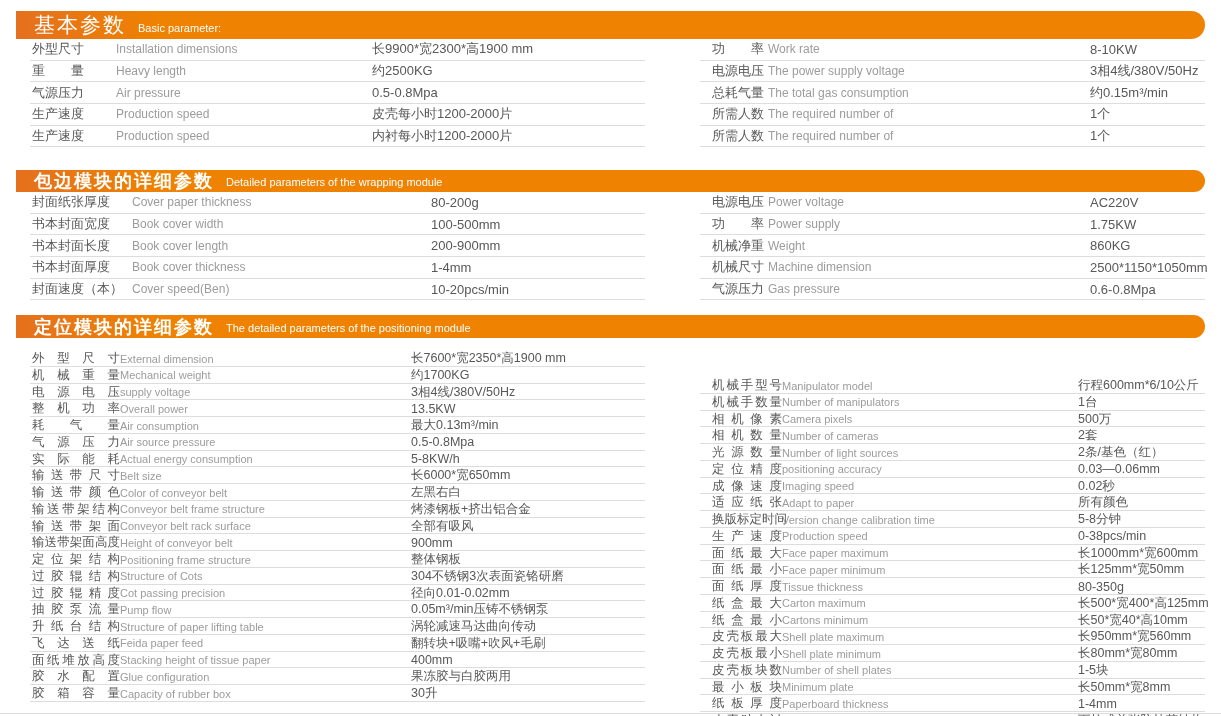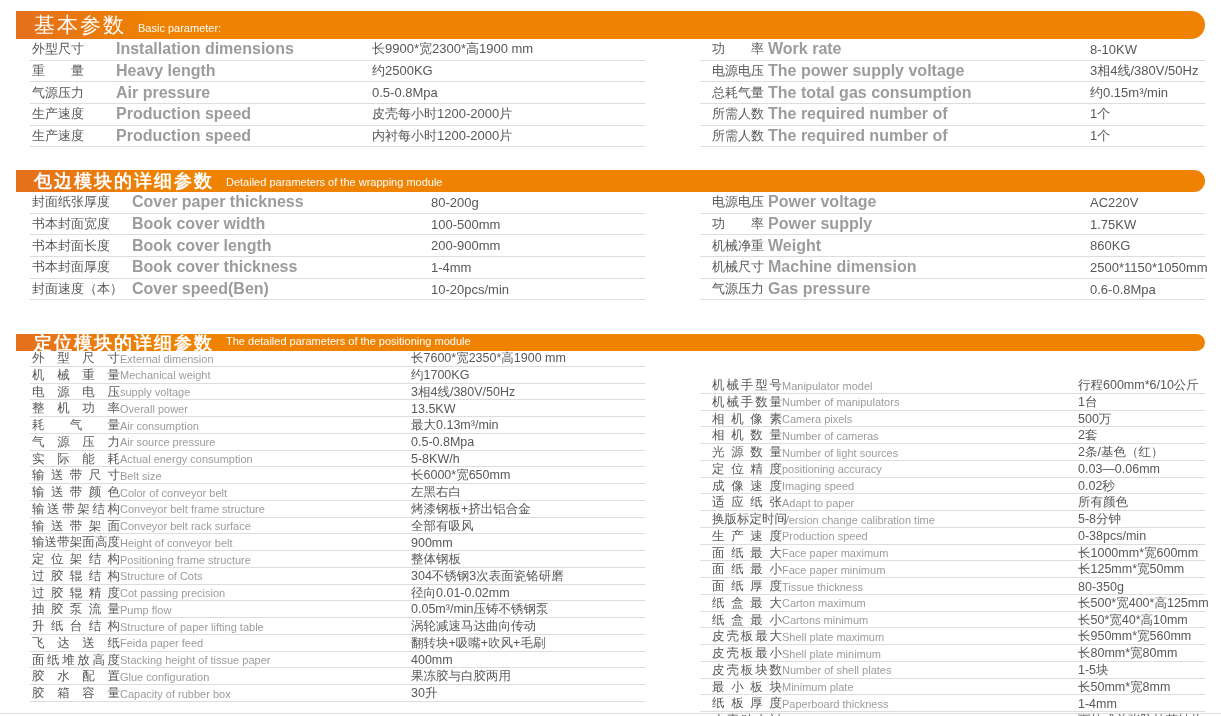--- a/index.html
+++ b/index.html
@@ -19,7 +19,7 @@
   .val{color:#595757;white-space:nowrap;}
   
   .s12 .row{height:21.7px;font-size:13px;}
-  .s12 .en{font-size:16px;font-weight:bold;}
+  .s12 .en{font-size:12px;}
   
   .s3 .row{height:16.76px;font-size:12.5px;}
   .s3 .en{font-size:11px;}

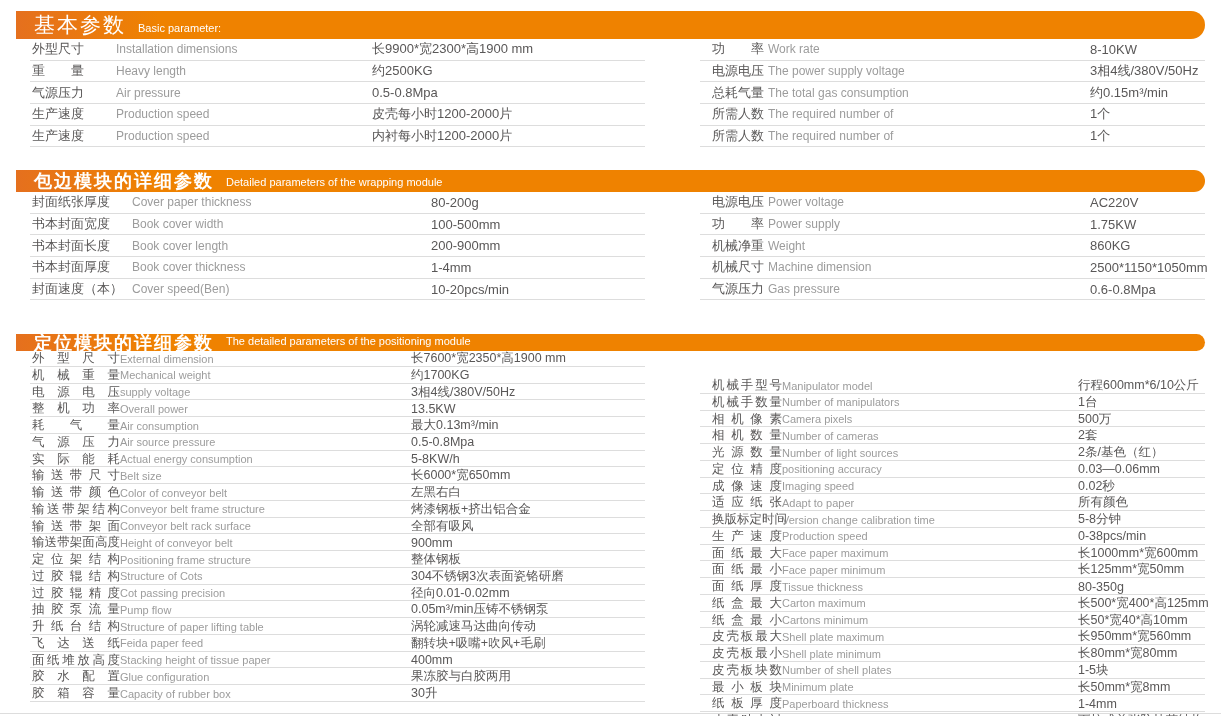--- a/index.html
+++ b/index.html
@@ -11,7 +11,7 @@
   .bar-en{margin-left:12px;align-self:flex-end;white-space:nowrap;}
   .bar-s1{top:11px;height:28px;}  .bar-s1 .bar-cn{font-size:21px;} .bar-s1 .bar-en{font-size:11px;padding-bottom:5px;}
   .bar-sm{height:22px;} .bar-sm .bar-cn{font-size:18px;font-weight:bold;} .bar-sm .bar-en{font-size:11px;padding-bottom:4px;}
-  .bar-s2{top:170px;} .bar-s3{top:334px;height:17px;}
+  .bar-s2{top:170px;} .bar-s3{top:315px;height:23px;}
   .tbl{position:absolute;}
   .row{display:grid;align-items:center;border-bottom:1px solid #ddd;box-sizing:border-box;}
   .cn{color:#595757;white-space:nowrap;}

